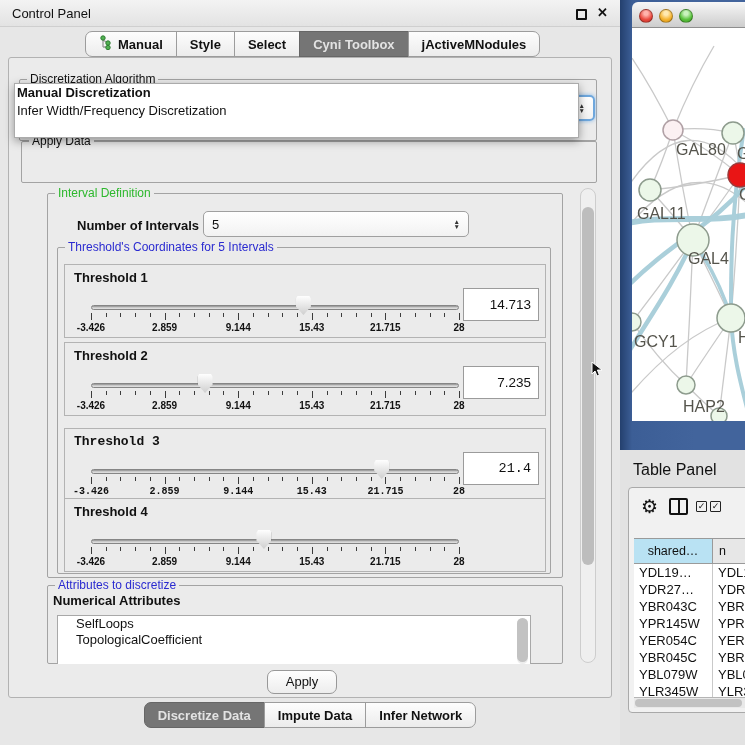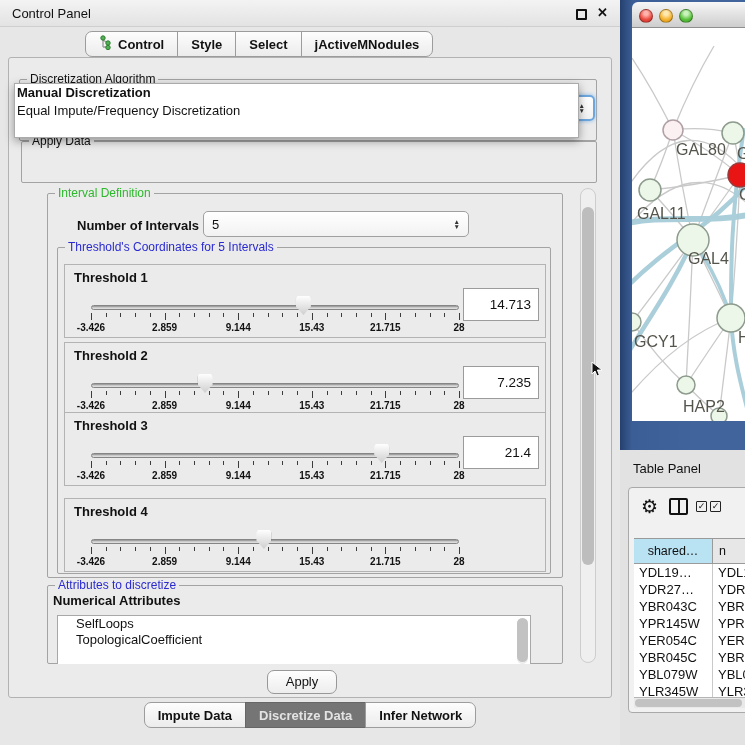--- a/index.html
+++ b/index.html
@@ -127,7 +127,7 @@
               <circle cx="9" cy="8" r="2.2" fill="#52b152" stroke="#2e7d32"></circle>
               <circle cx="9" cy="12.5" r="2.2" fill="#52b152" stroke="#2e7d32"></circle>
             </svg></span>
-          <span>Control</span>
+          <span>Manual</span>
         </div>
         <div class="tab">
           <span>Style</span>

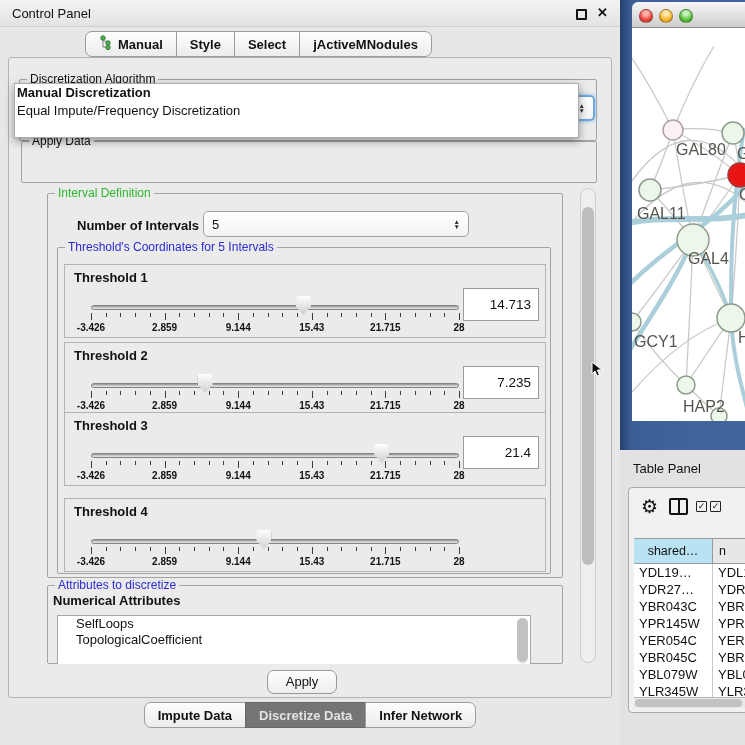--- a/index.html
+++ b/index.html
@@ -134,6 +134,9 @@
         </div>
         <div class="tab">
           <span>Select</span>
+        </div>
+        <div class="tab sel">
+          <span>Cyni Toolbox</span>
         </div>
         <div class="tab">
           <span>jActiveMNodules</span>

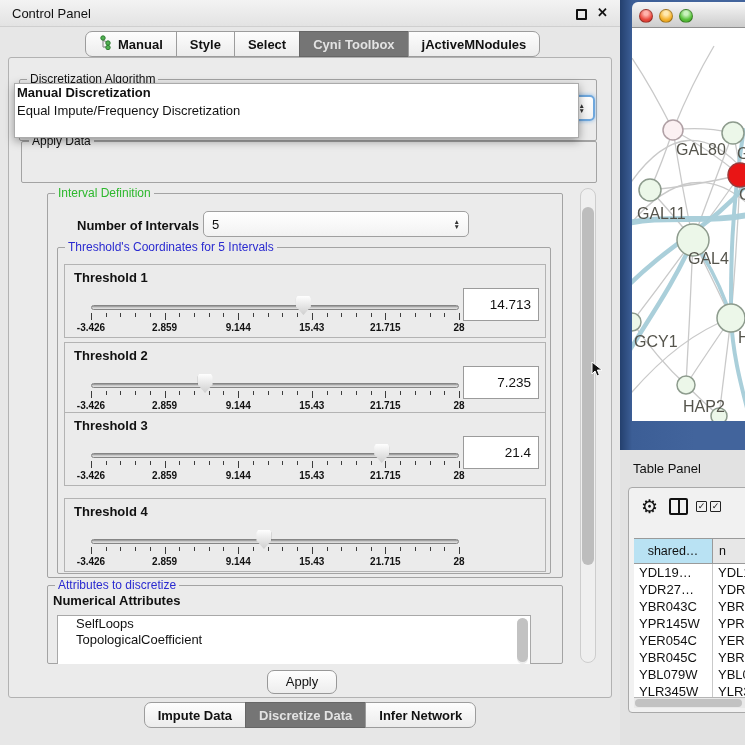--- a/index.html
+++ b/index.html
@@ -159,7 +159,7 @@
       <div id="algo-popup">
         <div id="pop-items">
             <div class="pop-item b">Manual Discretization</div>
-            <div class="pop-item">Equal Impute/Frequency Discretization</div>
+            <div class="pop-item">Infer Width/Frequency Discretization</div>
           </div>
       </div>
 

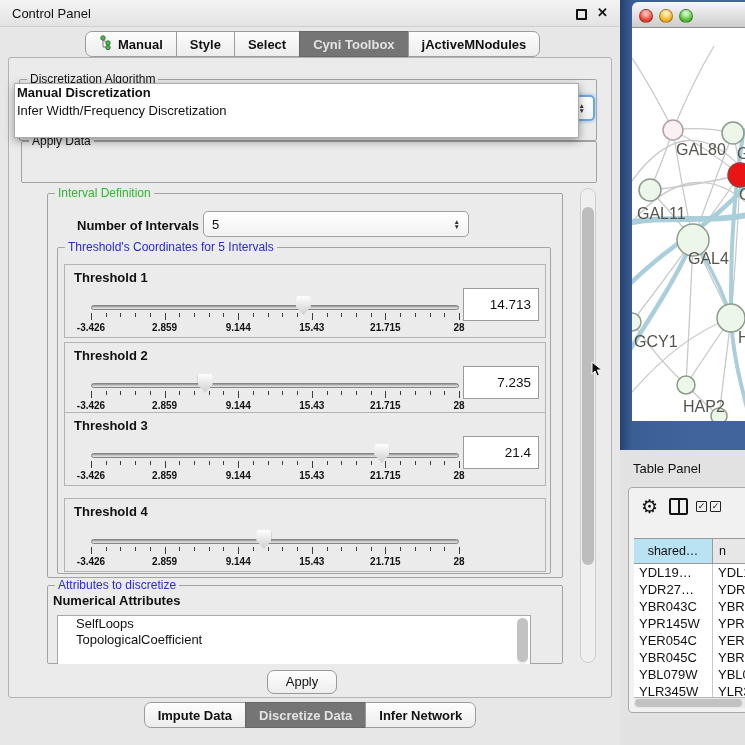--- a/index.html
+++ b/index.html
@@ -260,7 +260,7 @@
                 <div class="thumb" style="left: 132.579px;"></div>
                 <div class="valbox">7.235</div>
               </div>
-              <div class="thpanel" style="top: 164px;">
+              <div class="thpanel" style="top: 180px; font-family: Liberation Mono, monospace;">
                 <div class="thlabel">Threshold 3</div>
                 <div class="track"></div>
                 <div class="tick major" style="left: 26px;"></div>

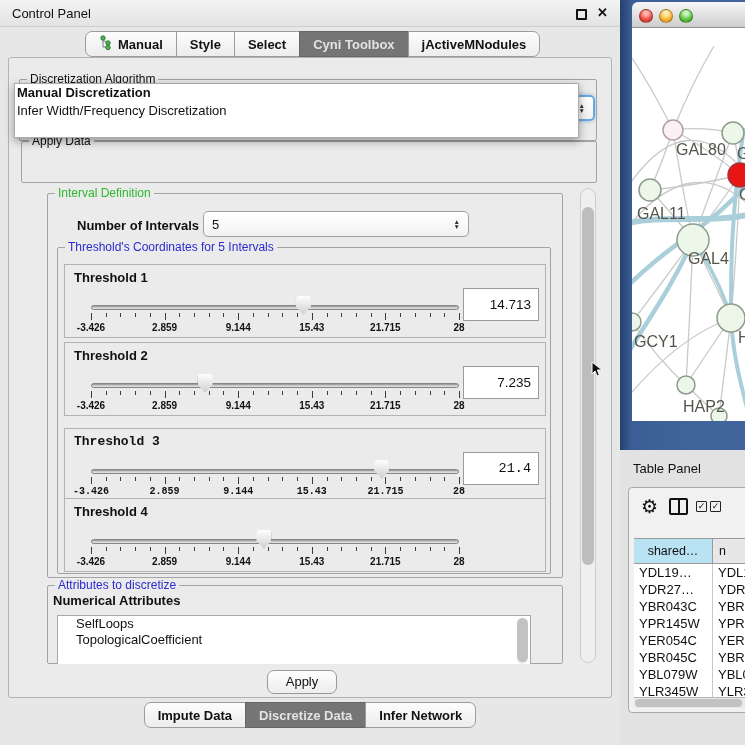--- a/index.html
+++ b/index.html
@@ -85,7 +85,7 @@
 #net-canvas{position:absolute;left:12px;top:28px;width:113px;height:393px;background:#fff}
 .nlab{fill:#55544c;font-size:16px;font-family:"Liberation Sans",sans-serif}
 
-#tp-title{position:absolute;left:13px;top:461px;font-size:13px}
+#tp-title{position:absolute;left:13px;top:461px;font-size:16px}
 #table-panel{position:absolute;left:8px;top:487px;width:121px;height:226px;background:#f1f1f1;
   border:1px solid #a9a9a9;border-radius:4px 0 0 4px}
 #tp-toolbar{position:absolute;left:0;top:0;width:121px;height:49px}

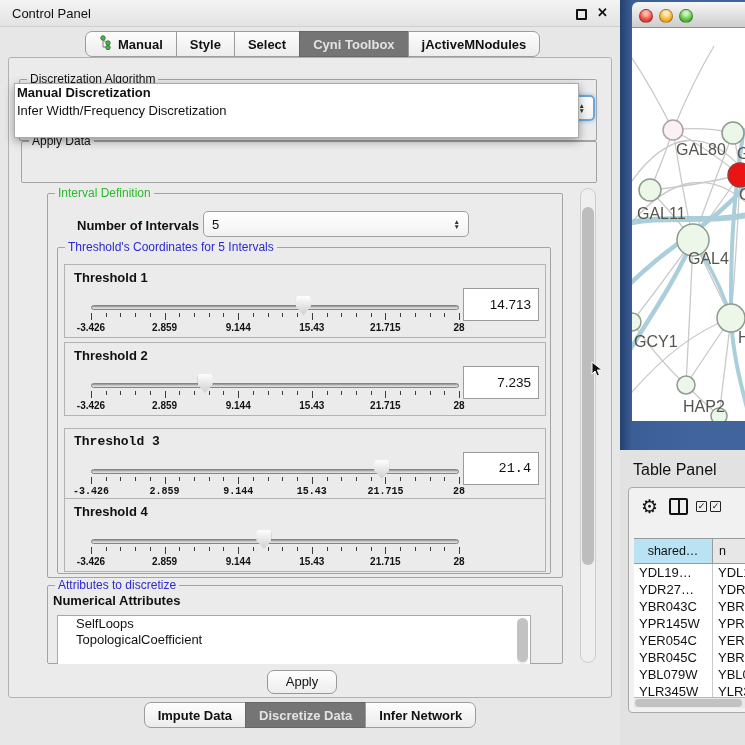--- a/index.html
+++ b/index.html
@@ -362,11 +362,11 @@
 
     <div id="bottom-tabs-wrap">
       <div class="tabbar" id="bottom-tabs" style="position:relative">
+          <div class="tab sel">
+            <span>Discretize Data</span>
+          </div>
           <div class="tab">
             <span>Impute Data</span>
-          </div>
-          <div class="tab sel">
-            <span>Discretize Data</span>
           </div>
           <div class="tab">
             <span>Infer Network</span>

